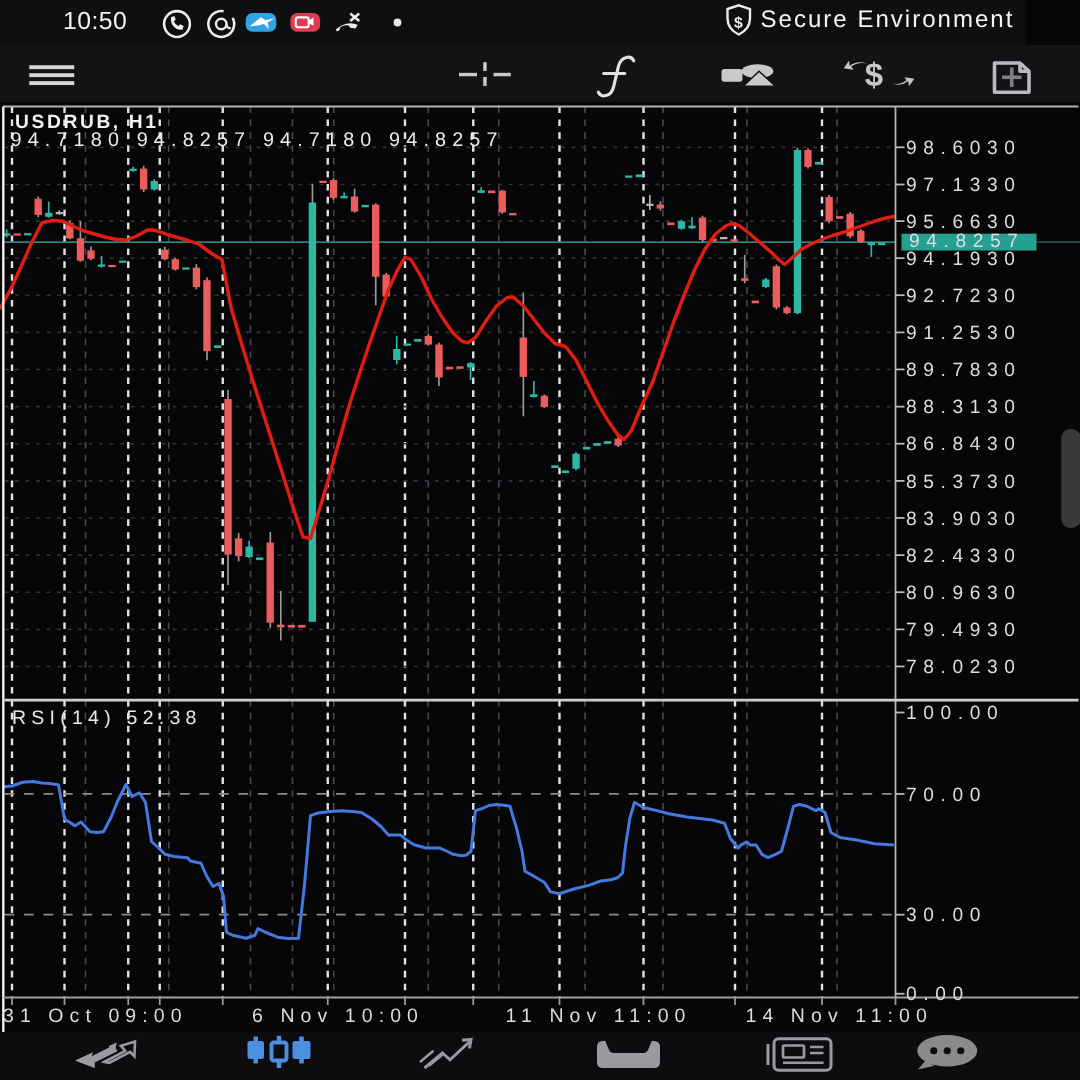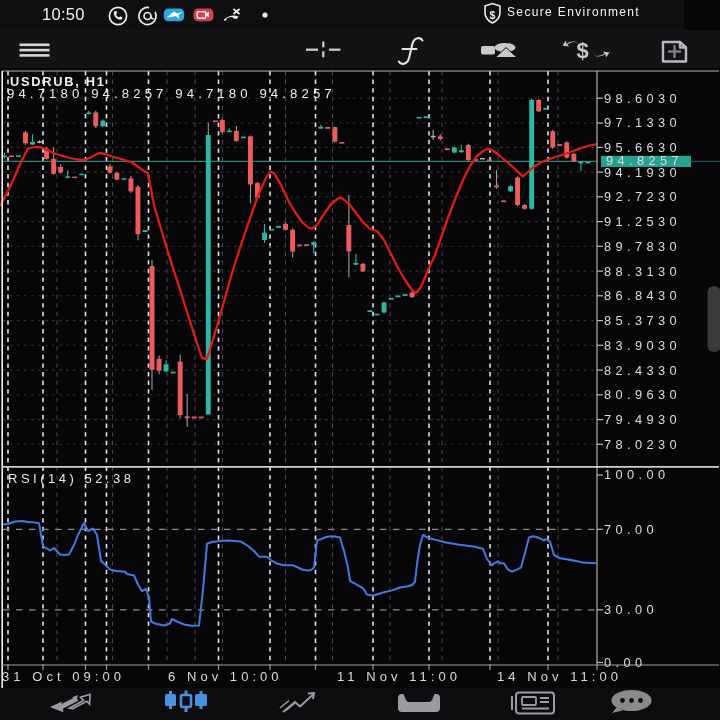--- a/index.html
+++ b/index.html
@@ -6,7 +6,7 @@
 #page{position:relative;width:720px;height:720px;background:#060608}
 .statusbar{position:absolute;left:0;top:0;width:684px;height:30px;background:#0f0f12}
 .time{position:absolute;left:42px;top:4.5px;font-size:16.5px;color:#f2f2f2;letter-spacing:.3px}
-.sec{position:absolute;left:507px;top:5px;font-size:12px;color:#f5f5f5;letter-spacing:1.35px}
+.sec{position:absolute;left:507px;top:5px;font-size:16px;color:#f5f5f5;letter-spacing:1.35px}
 .toolbar{position:absolute;left:0;top:30px;width:720px;height:38px;background:#131316}
 .chartarea{position:absolute;left:0;top:0;width:720px;height:720px}
 .navbar{position:absolute;left:0;top:688px;width:720px;height:32px;background:#0d0d10}

